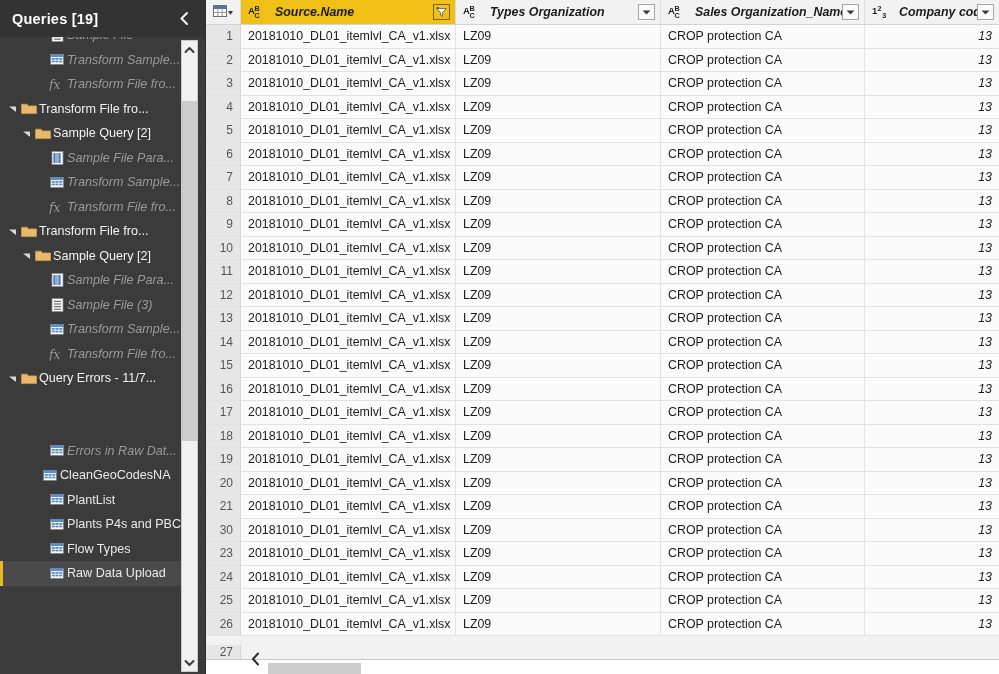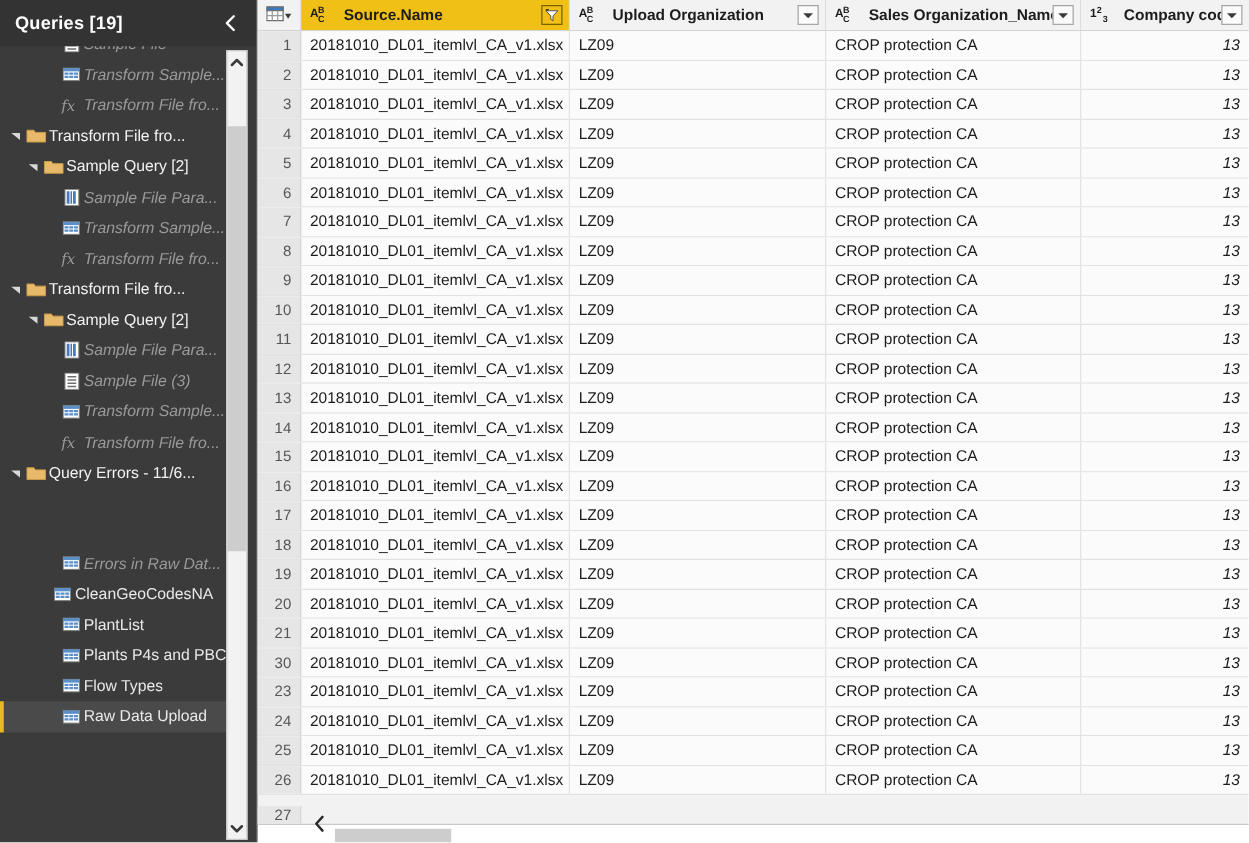--- a/index.html
+++ b/index.html
@@ -142,7 +142,7 @@
     margin-right: 7px;
     display: flex; align-items: center;
   }
-  .hdr-text { overflow: hidden; text-overflow: ellipsis; }
+  .hdr-text { overflow: hidden; text-overflow: ellipsis; font-style: italic; }
   .hdr-btn {
     position: absolute; right: 5px; top: 4px;
     width: 17px; height: 16px;

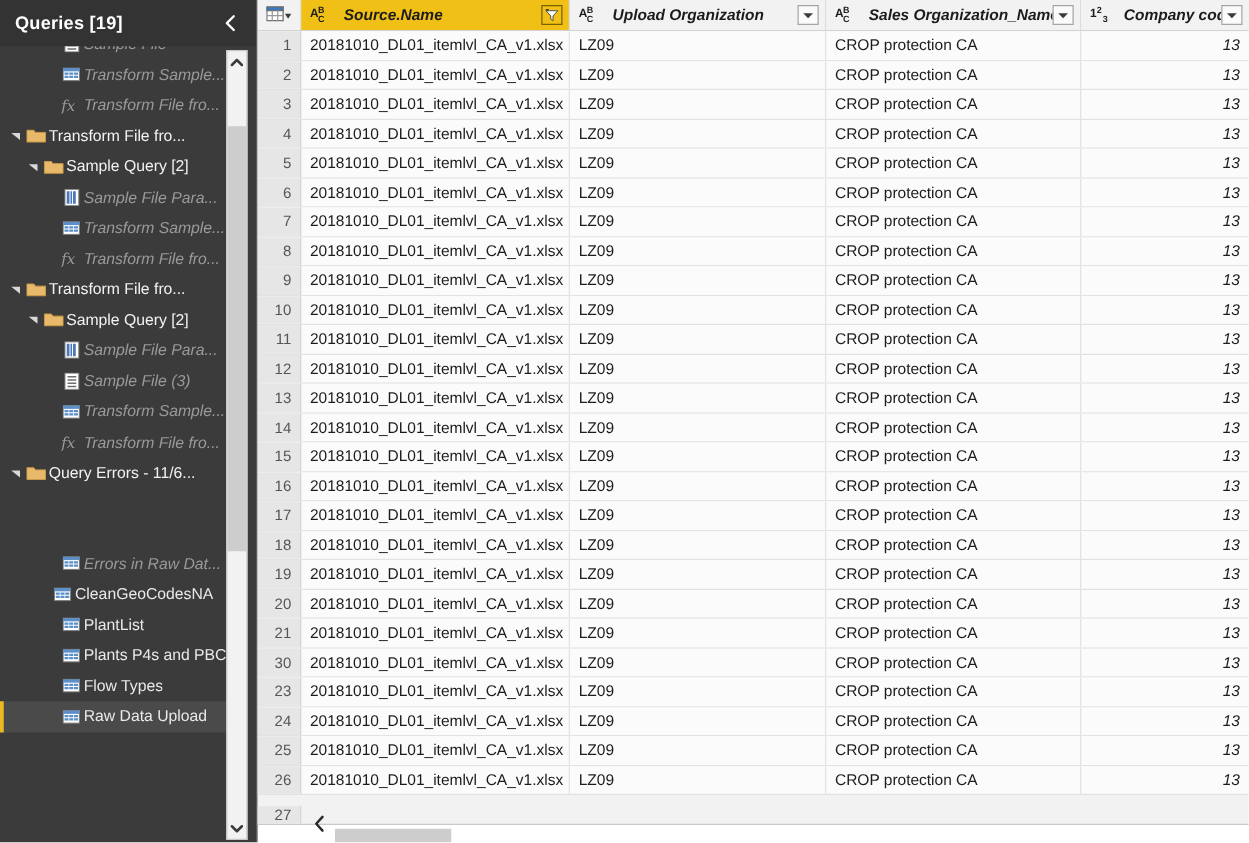--- a/index.html
+++ b/index.html
@@ -609,7 +609,7 @@
                 <text x="6.4" y="13.6" font-family="Liberation Sans, sans-serif" font-size="7.2" font-weight="bold" fill="#1c1c1c">C</text>
               </svg>
             </span>
-            <span class="hdr-text">Upload Organization</span>
+            <span class="hdr-text">Types Organization</span>
             <span class="hdr-btn">
               <span style="display: flex;">
                 <svg width="9" height="7" viewBox="0 0 9 7">

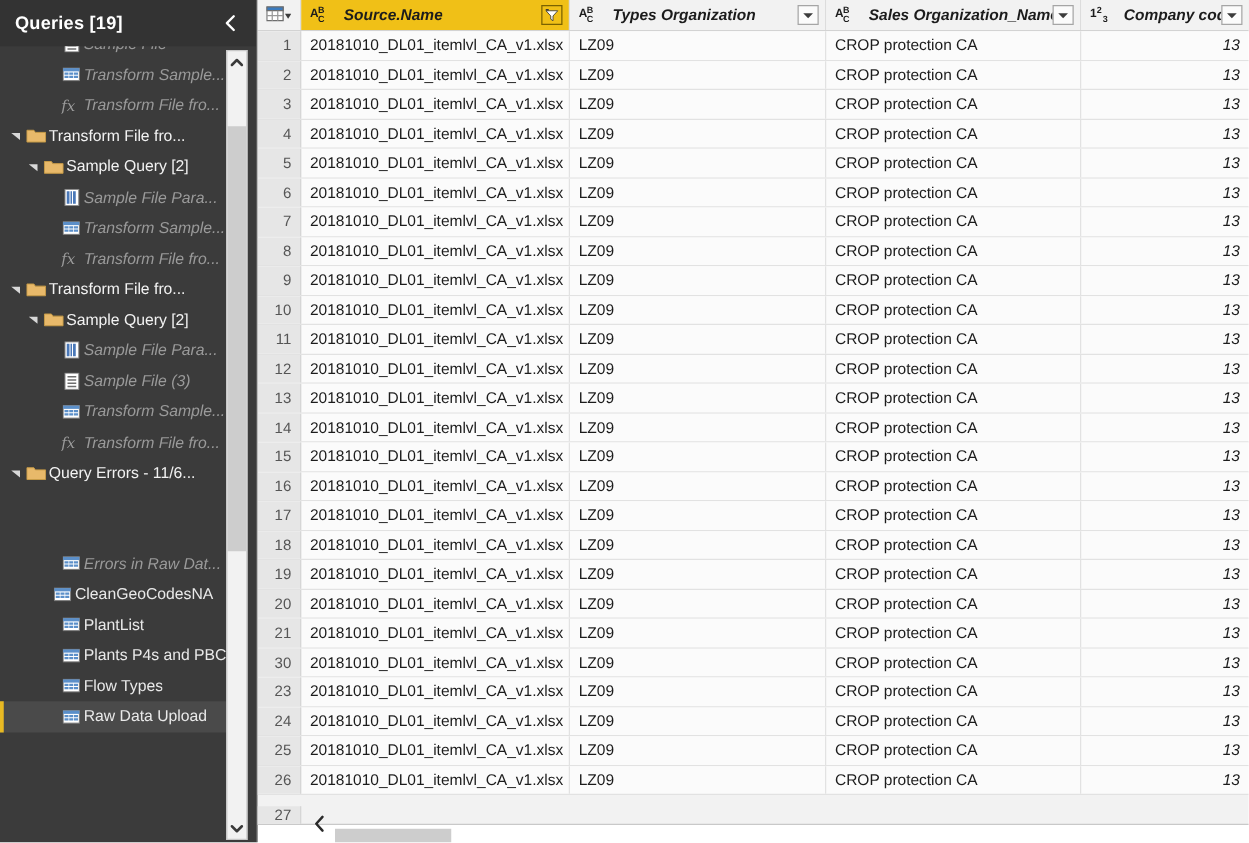--- a/index.html
+++ b/index.html
@@ -439,7 +439,7 @@
                 <path d="M0.5 2.2 L0.5 11.6 L15.5 11.6 L15.5 3.9 L7.3 3.9 L6.1 2.2 Z" fill="#e8b96a" stroke="#c79b47" stroke-width="0.8"></path>
               </svg>
             </span>
-            <span class="tlabel">Query Errors - 11/6...</span>
+            <span class="tlabel">Query Errors - 11/7...</span>
           </div>
           <div class="tree-item dim" style="padding-left: 34px; margin-top: 48px;">
             <span class="twisty">

